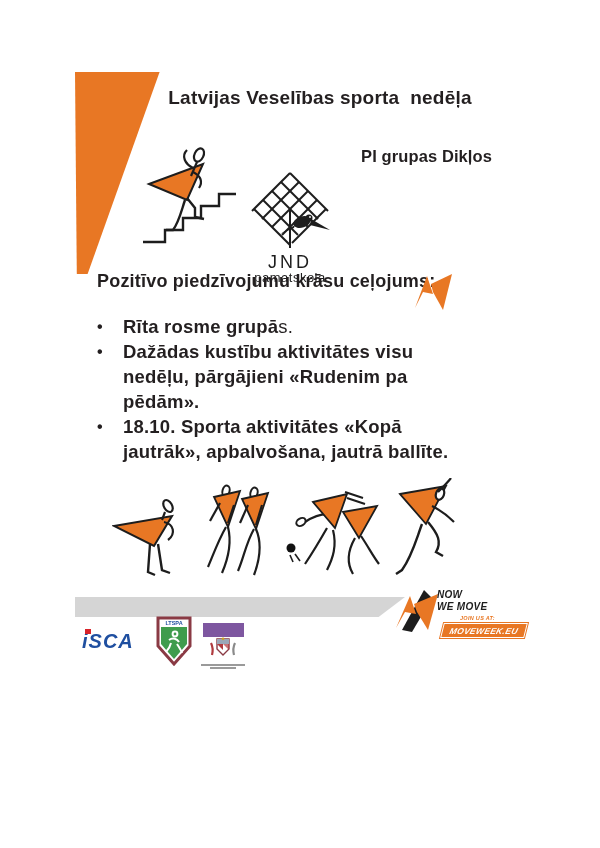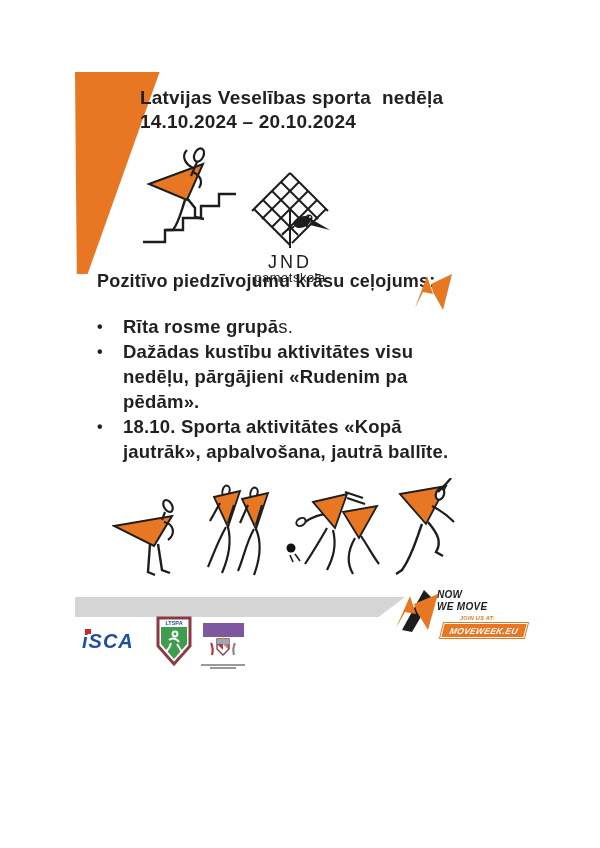--- a/index.html
+++ b/index.html
@@ -12,7 +12,7 @@
     clip-path:polygon(0 0,94% 0,14% 100%,2% 100%);}
 
   
-  .title-block{left:140px;top:86px;width:360px;}
+  .title-block{left:140px;top:86px;width:360px;text-align:center;}
   .title{font-size:19px;font-weight:bold;line-height:24px;white-space:pre-wrap;letter-spacing:.2px;}
   .subtitle-block{left:210px;top:143px;width:282px;text-align:right;}
   .subtitle{font-size:16.5px;font-weight:bold;line-height:26px;letter-spacing:.1px;}

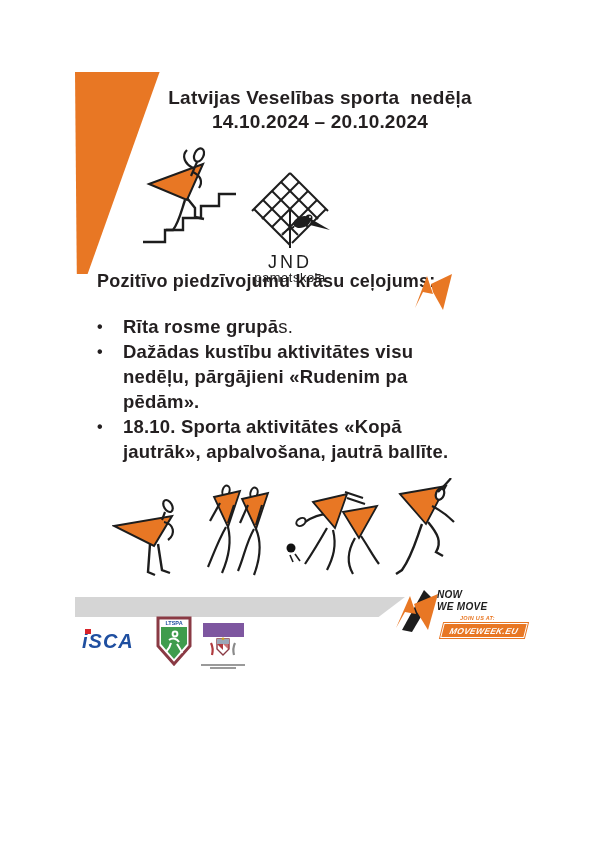--- a/index.html
+++ b/index.html
@@ -62,7 +62,6 @@
 
   <div class="abs title-block">
     <div class="title">Latvijas Veselības sporta  nedēļa</div>
-    <div class="title">14.10.2024 – 20.10.2024</div>
   </div>
 
   <div class="abs subtitle-block">

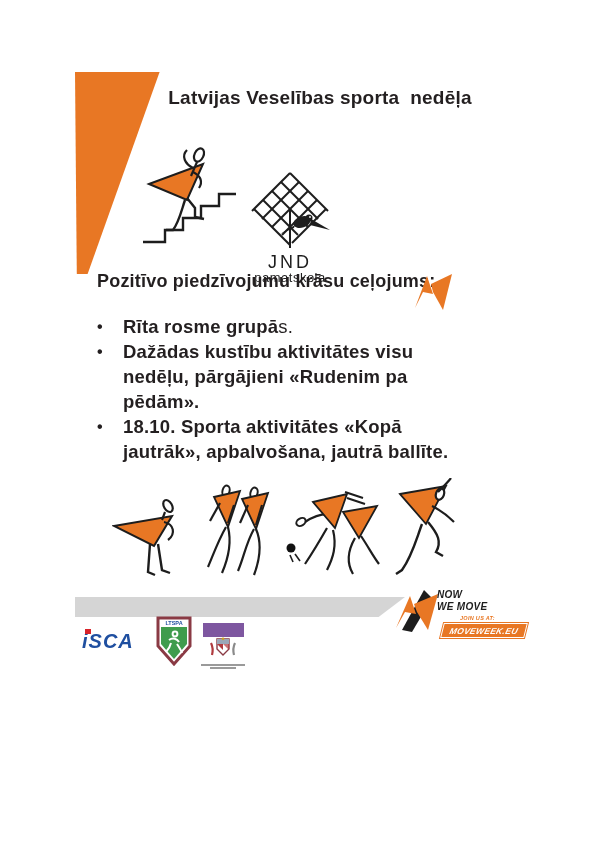--- a/index.html
+++ b/index.html
@@ -65,6 +65,7 @@
   </div>
 
   <div class="abs subtitle-block">
+    <div class="subtitle">PI grupas Dikļos</div>
   </div>
 
   <svg class="abs" style="left:137px;top:142px" width="102" height="106" viewBox="0 0 102 106">

